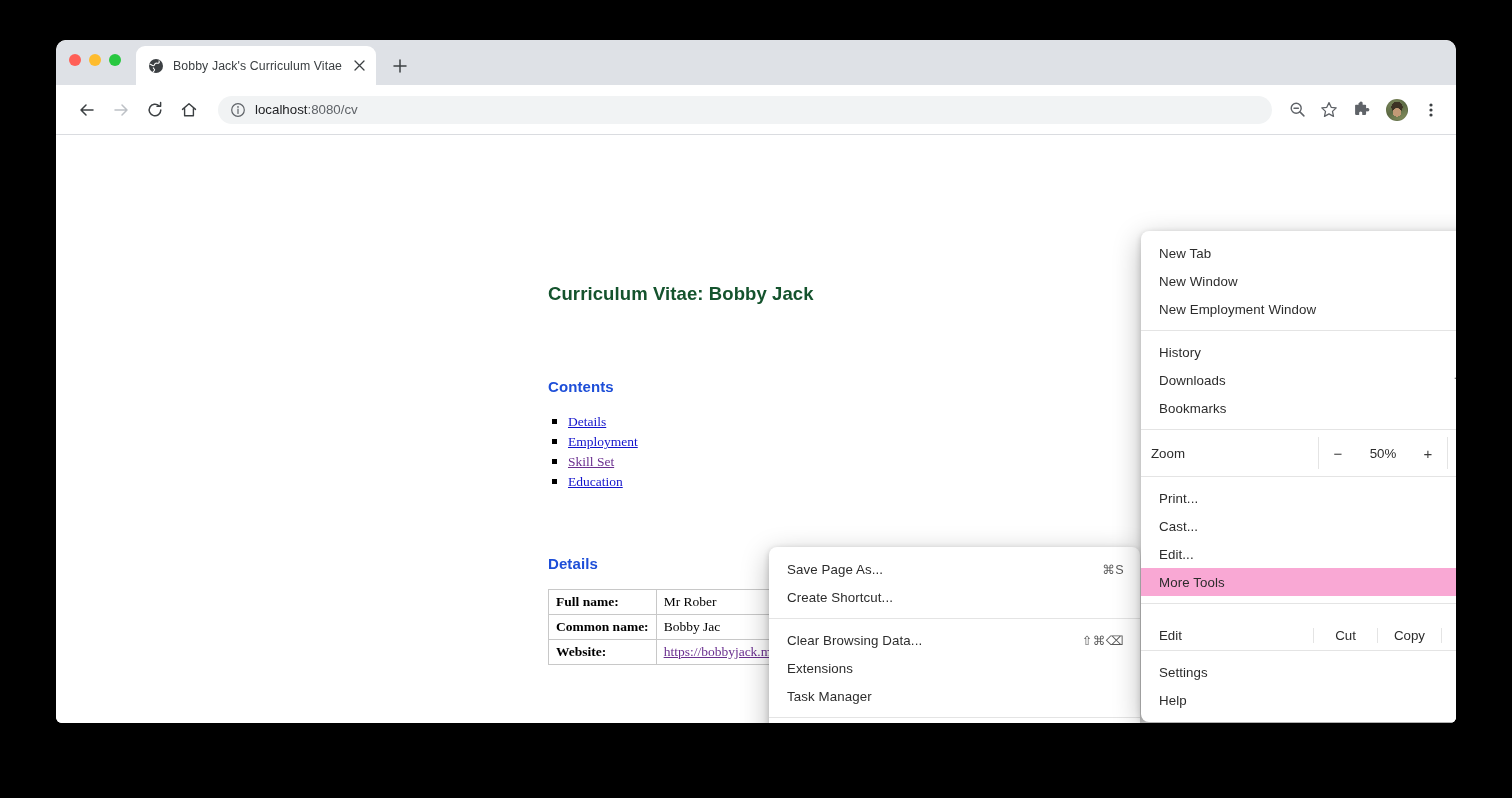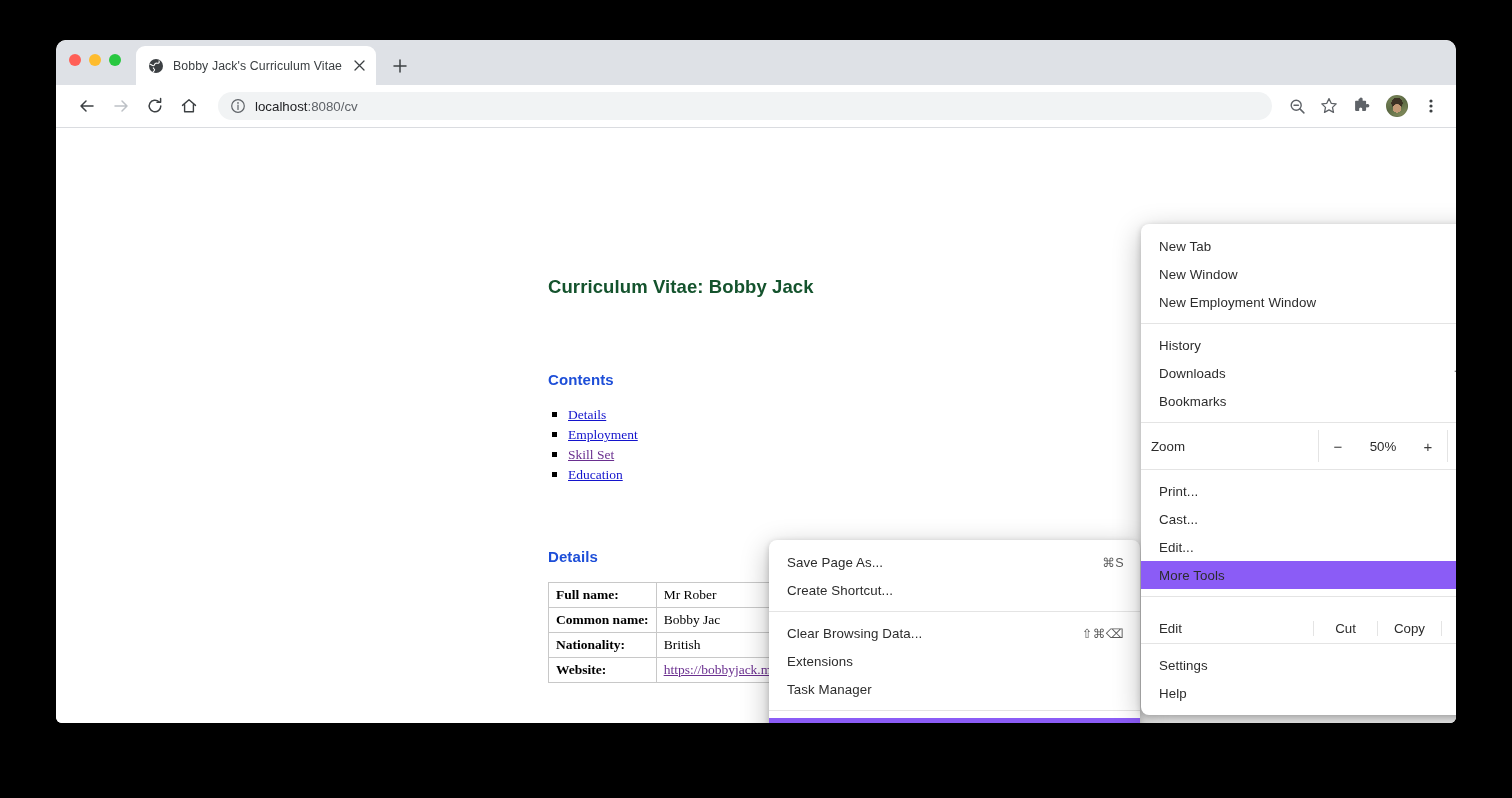--- a/index.html
+++ b/index.html
@@ -73,7 +73,7 @@
   
   #toolbar {
     position: relative;
-    height: 43px;
+    height: 50px;
     background: #ffffff;
     border-bottom: 1px solid #dadce0;
     display: flex; align-items: center;

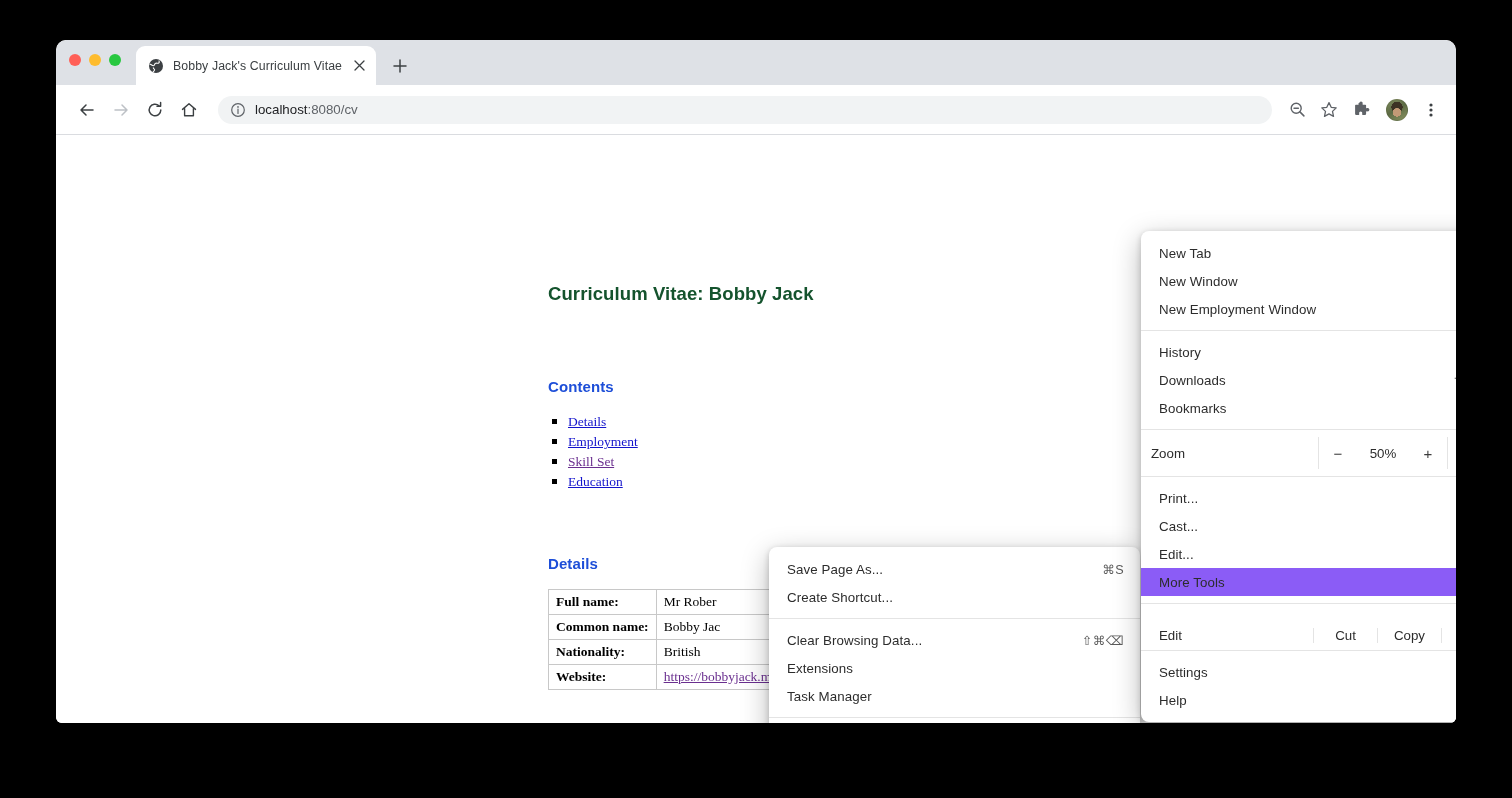--- a/index.html
+++ b/index.html
@@ -205,7 +205,7 @@
     height: 28px;
     padding: 0 16px 0 18px;
   }
-  .menu-item.highlight { background: #8b5cf6; }
+  .menu-item.highlight { background: #f9a8d4; }
   .menu-label { flex: 1 1 auto; white-space: nowrap; letter-spacing: 0.1px; }
   .menu-accel {
     flex: 0 0 auto;

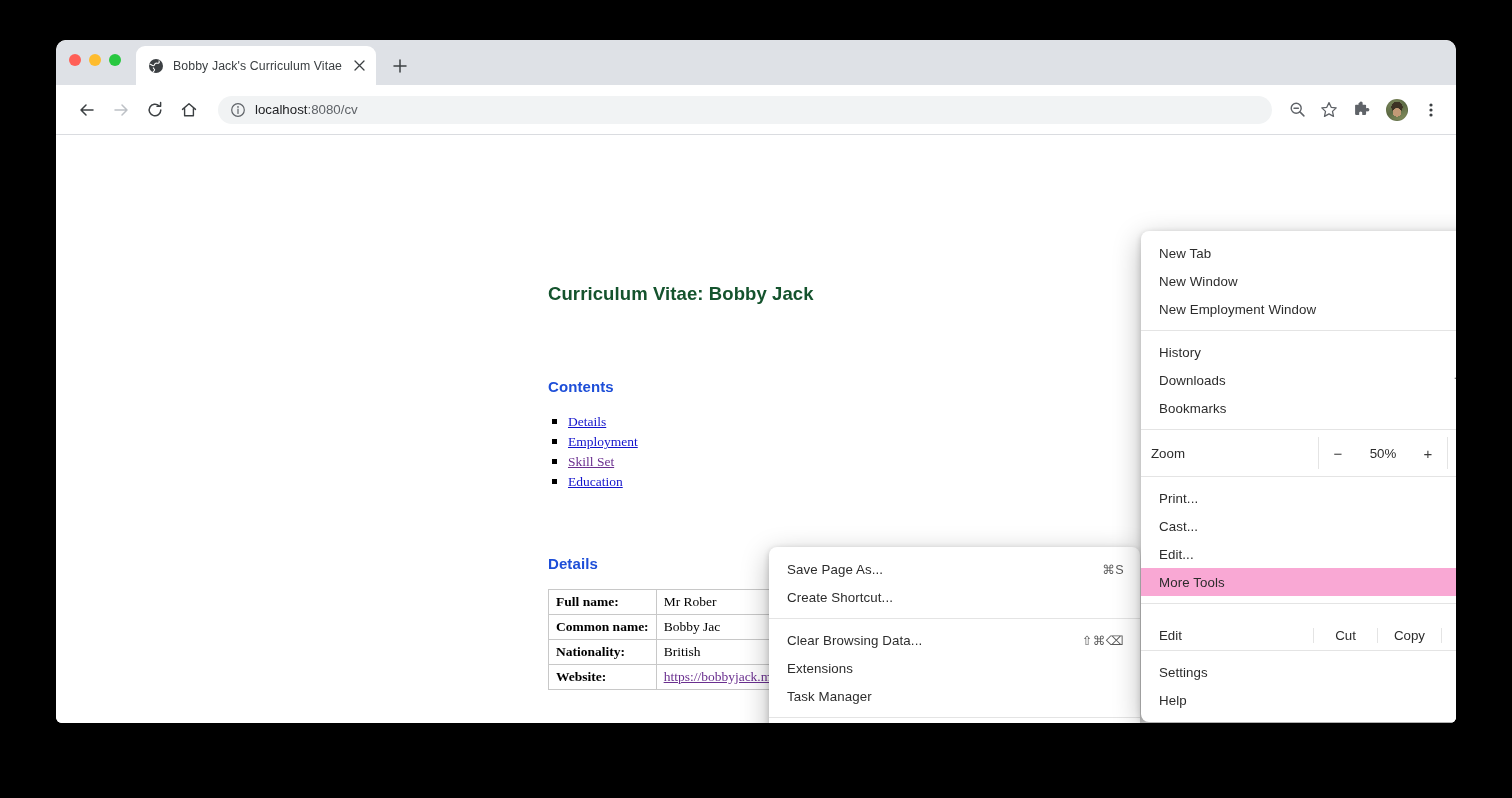--- a/index.html
+++ b/index.html
@@ -391,10 +391,6 @@
             <td class="value">Bobby Jac</td>
           </tr>
           <tr>
-            <td class="label">Nationality:</td>
-            <td class="value">British</td>
-          </tr>
-          <tr>
             <td class="label">Website:</td>
             <td class="value"><a href="#">https://bobbyjack.me/</a></td>
           </tr>

